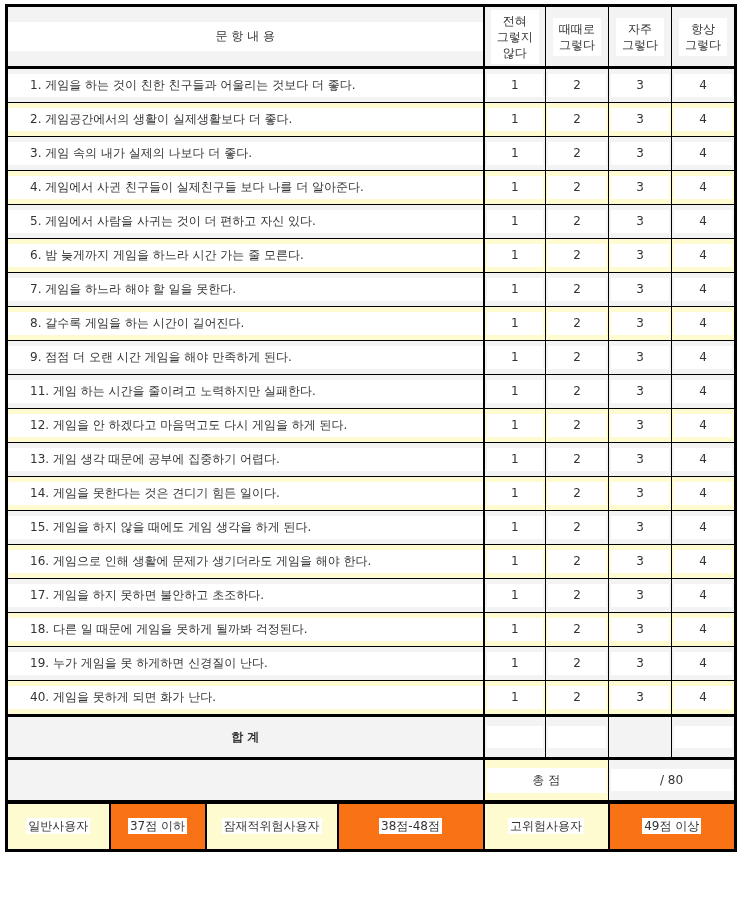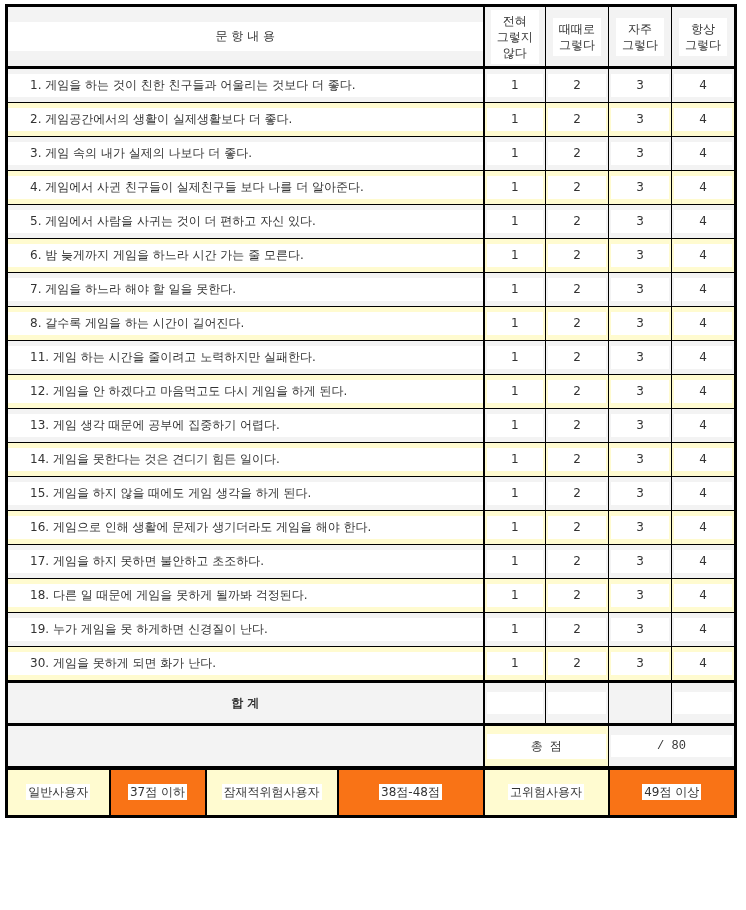--- a/index.html
+++ b/index.html
@@ -201,6 +201,23 @@
         </tr>
         <tr class="row odd">
           <td class="q outer-left">
+            <span class="inner">9. 점점 더 오랜 시간 게임을 해야 만족하게 된다.</span>
+          </td>
+          <td class="c">
+            <span class="inner">1</span>
+          </td>
+          <td class="c">
+            <span class="inner">2</span>
+          </td>
+          <td class="c">
+            <span class="inner">3</span>
+          </td>
+          <td class="c outer-right">
+            <span class="inner">4</span>
+          </td>
+        </tr>
+        <tr class="row odd">
+          <td class="q outer-left">
             <span class="inner">11. 게임 하는 시간을 줄이려고 노력하지만 실패한다.</span>
           </td>
           <td class="c">

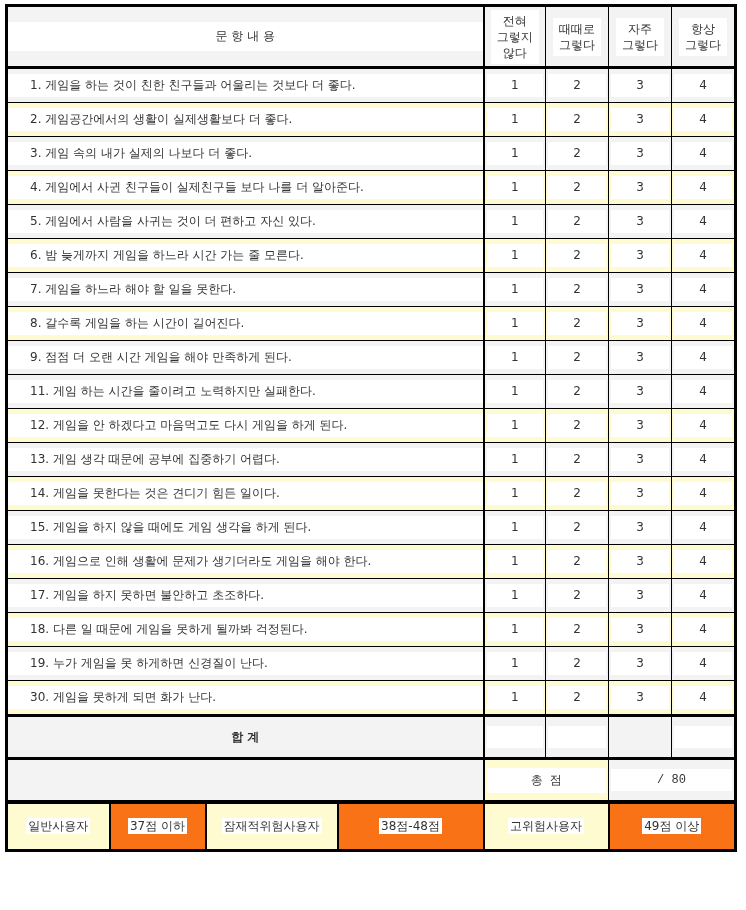--- a/index.html
+++ b/index.html
@@ -371,7 +371,7 @@
         </tr>
         <tr class="row even">
           <td class="q outer-left">
-            <span class="inner">30. 게임을 못하게 되면 화가 난다.</span>
+            <span class="inner">40. 게임을 못하게 되면 화가 난다.</span>
           </td>
           <td class="c">
             <span class="inner">1</span>

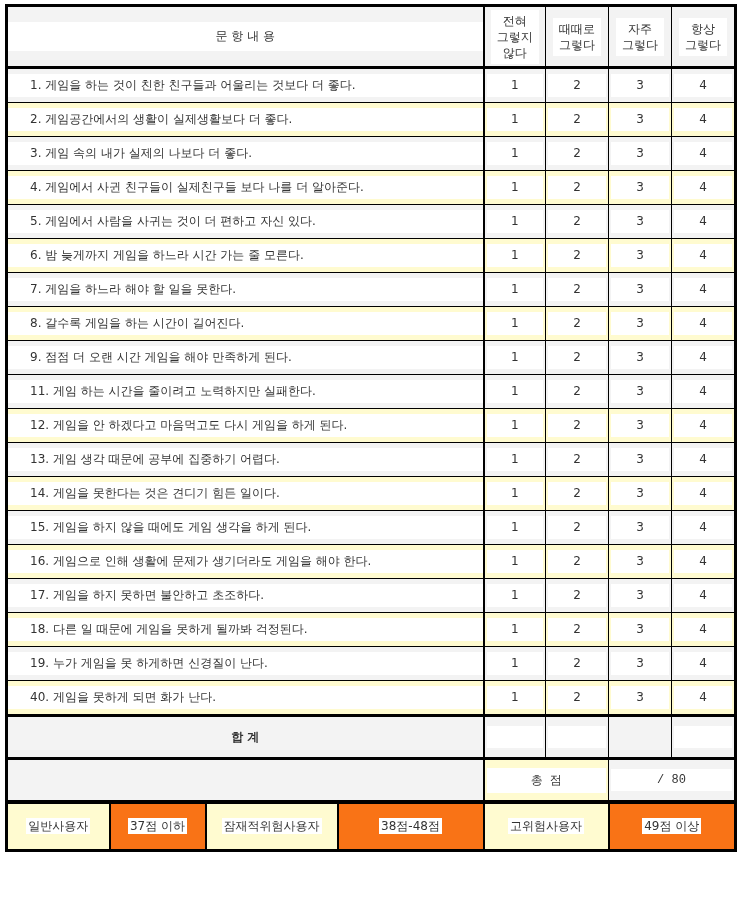--- a/index.html
+++ b/index.html
@@ -23,7 +23,7 @@
   .sum .inner { display: block; background: #fff; margin: 0 2px; padding: 4px 0; }
   .total td { height: 40px; background: #f3f3f3; }
   .total td.lbl { background: #fffbd0; }
-  .total .inner { display: block; background: #fff; margin: 0 2px; padding: 4px 0; font-family: Liberation Mono, monospace; }
+  .total .inner { display: block; background: #fff; margin: 0 2px; padding: 4px 0; }
   .legend { margin-top: 0; }
   .legend td { height: 45px; background: #f97316; border: 2px solid #000; }
   .legend td.y { background: #fffbd0; }

